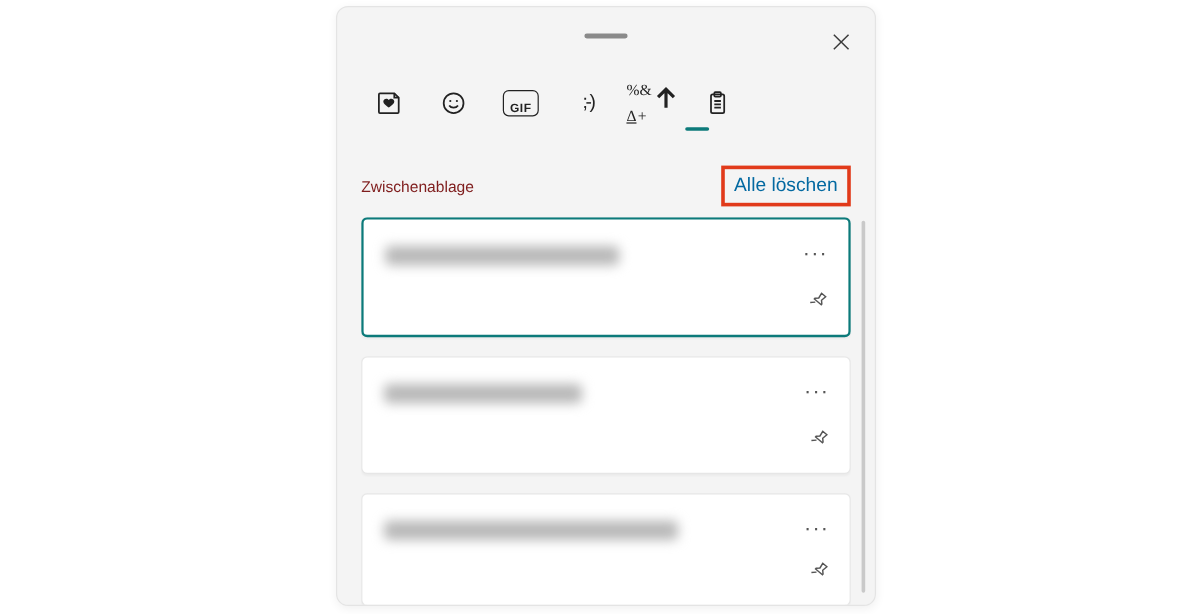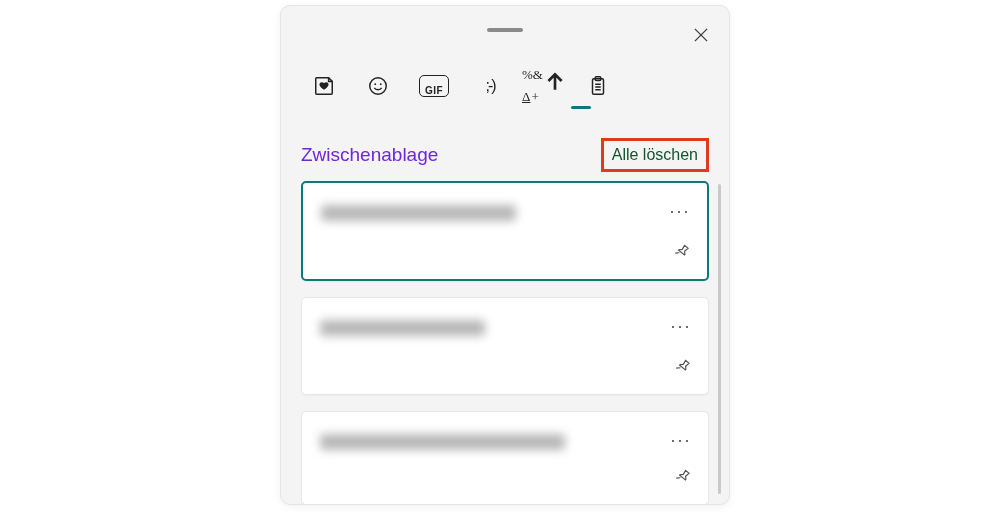--- a/index.html
+++ b/index.html
@@ -33,7 +33,7 @@
   .section-header{
     position:absolute;top:132px;left:20px;right:20px;display:flex;justify-content:space-between;align-items:center;
   }
-  .section-title{font-size:19px;color:#6d28d9;}
+  .section-title{font-size:13px;color:#7f1d1d;}
   .clear-all{
     font-size:16px;color:#14532d;padding:5px 8px;cursor:pointer;
     border:3px solid #e13a1a;

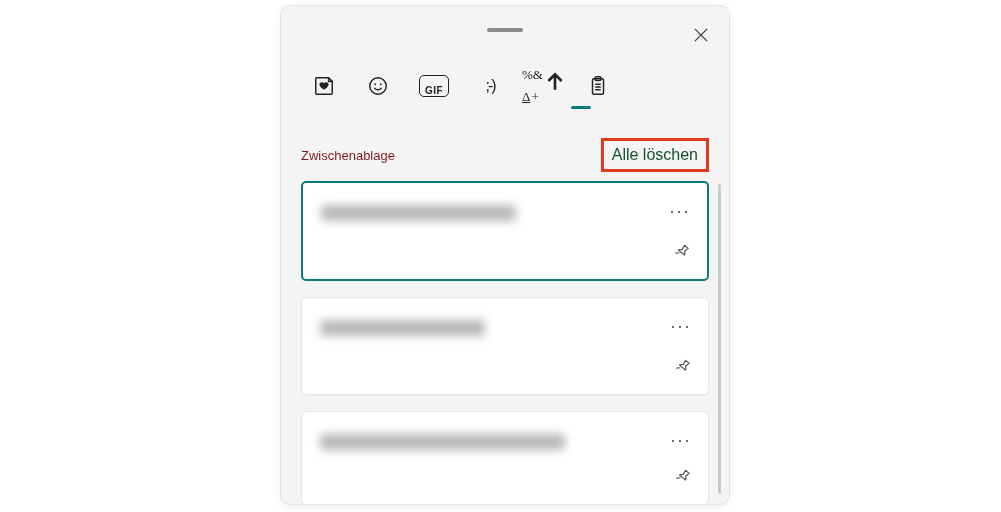--- a/index.html
+++ b/index.html
@@ -35,7 +35,7 @@
   }
   .section-title{font-size:13px;color:#7f1d1d;}
   .clear-all{
-    font-size:16px;color:#14532d;padding:5px 8px;cursor:pointer;
+    font-size:16px;color:#0369a1;padding:5px 8px;cursor:pointer;
     border:3px solid #e13a1a;
   }
   .list{

